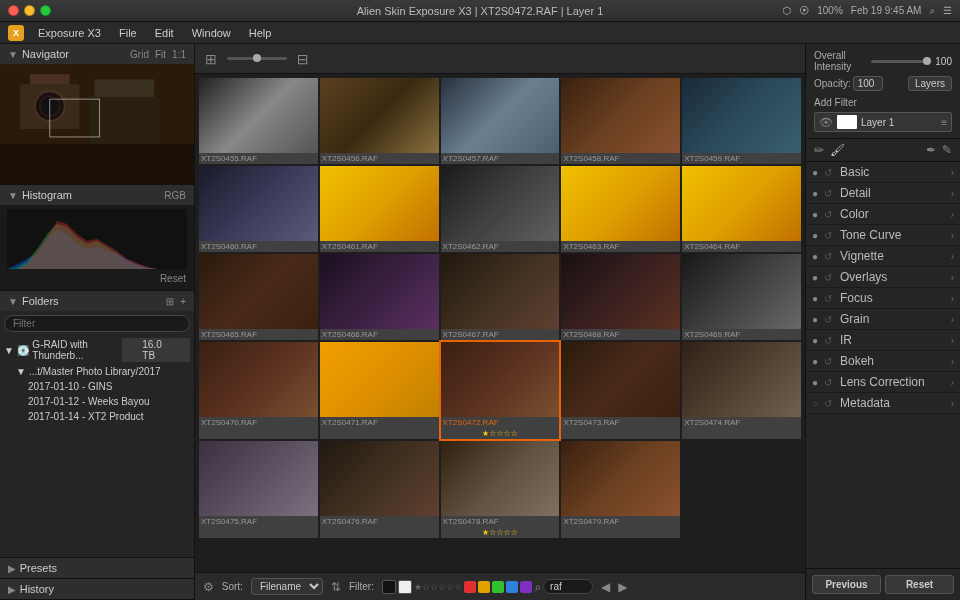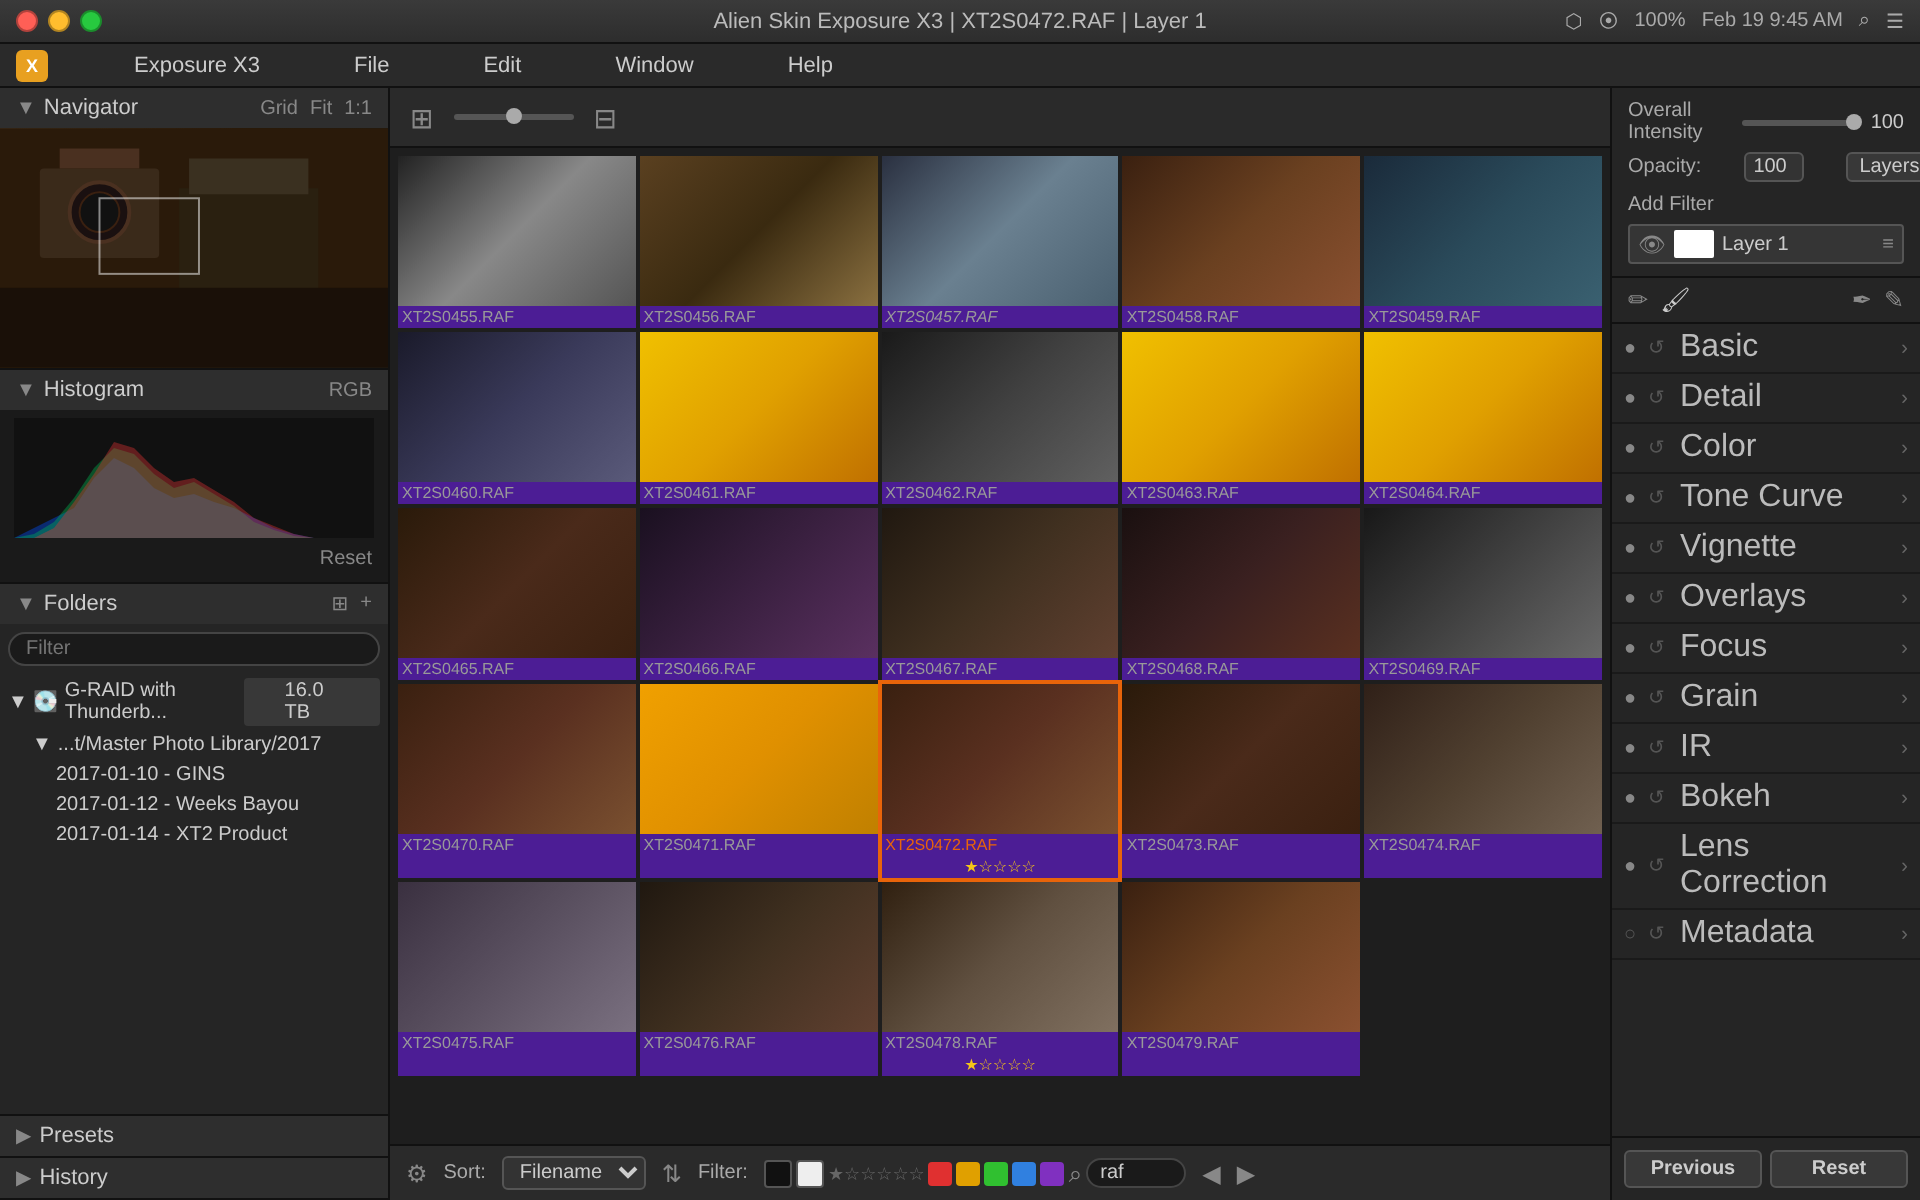--- a/index.html
+++ b/index.html
@@ -76,7 +76,6 @@
       cursor: pointer;
       border-radius: 3px;
       font-size: 11px;
-      margin-left: 29px;
     }
 
     

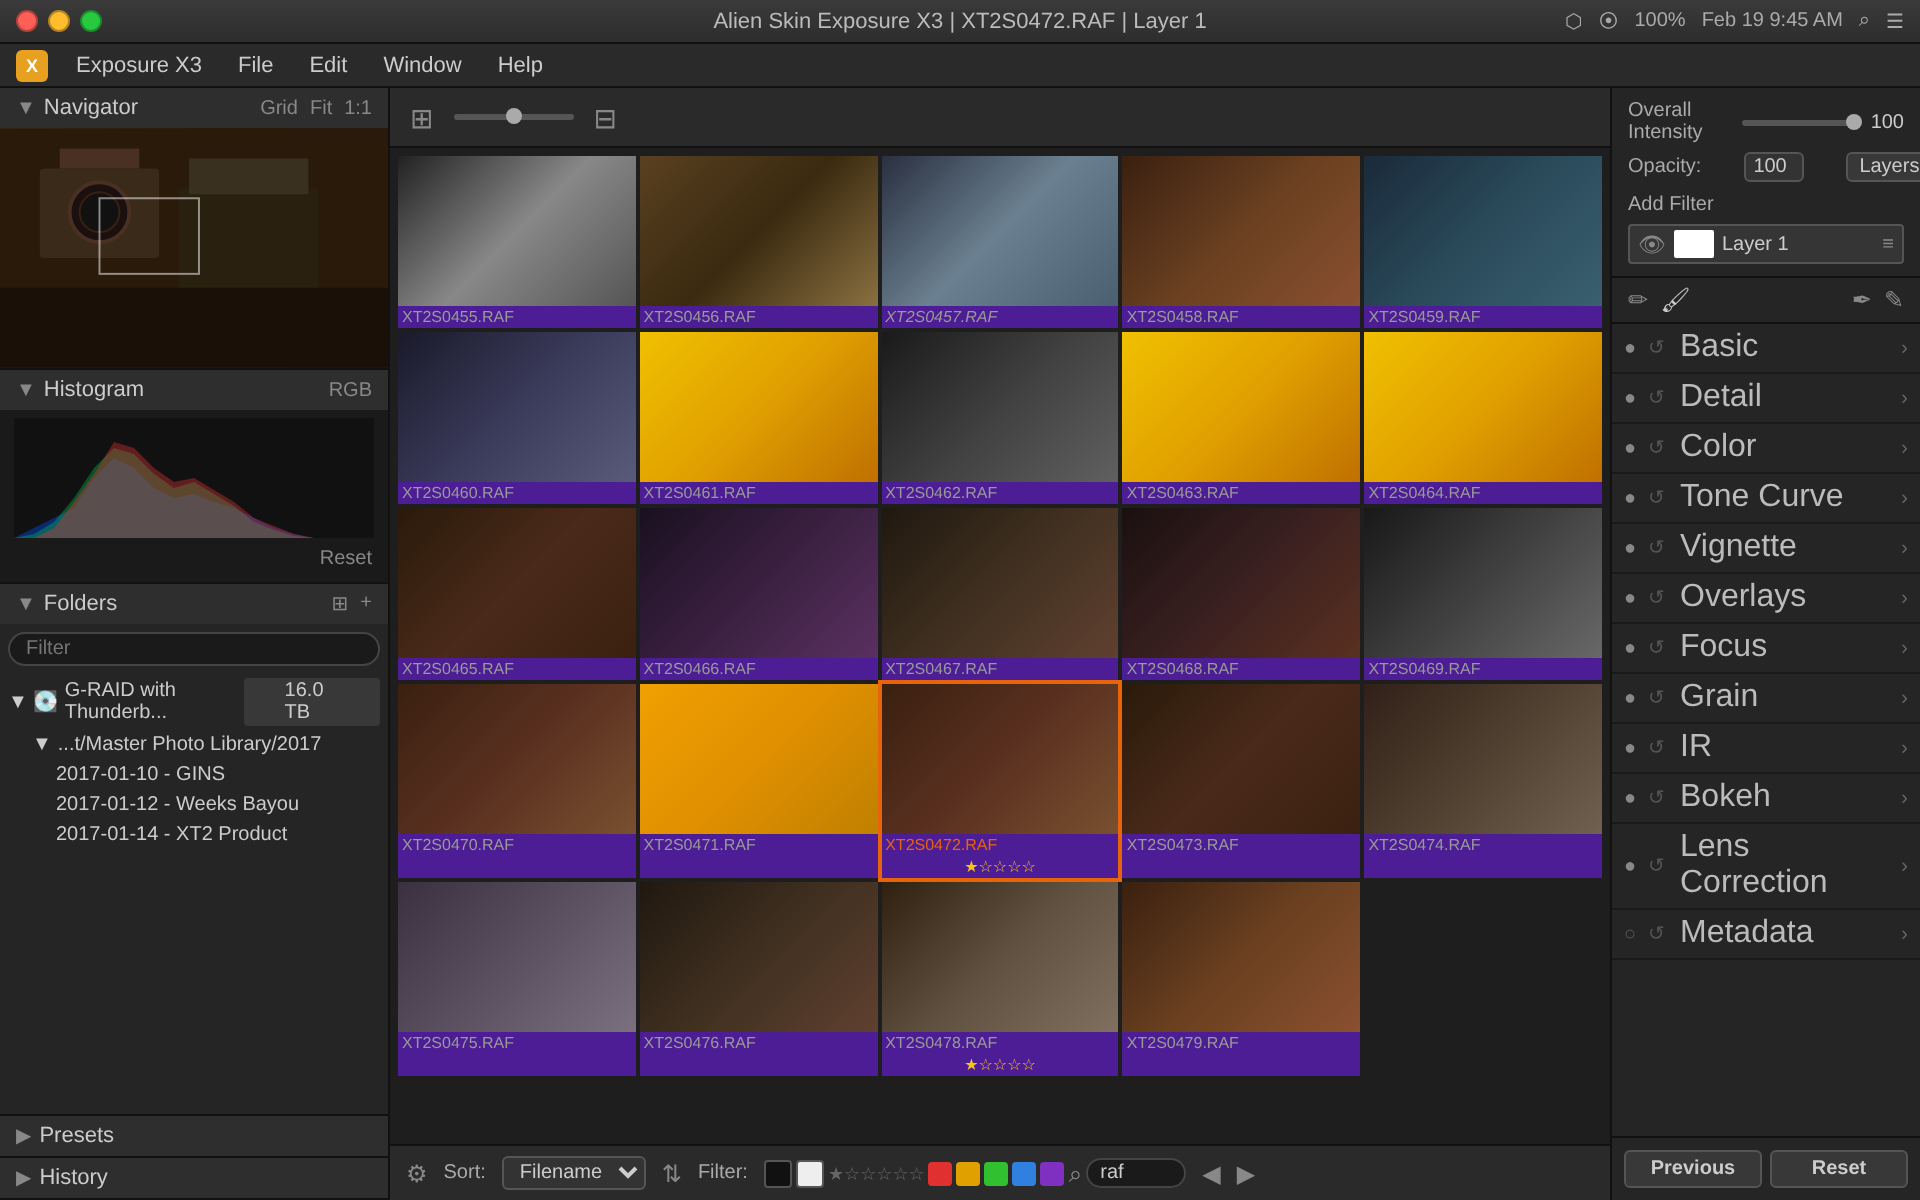--- a/index.html
+++ b/index.html
@@ -381,7 +381,7 @@
     .opacity-row {
       display: flex;
       align-items: center;
-      gap: 21px;
+      gap: 2px;
       margin-bottom: 6px;
     }
     .opacity-label {

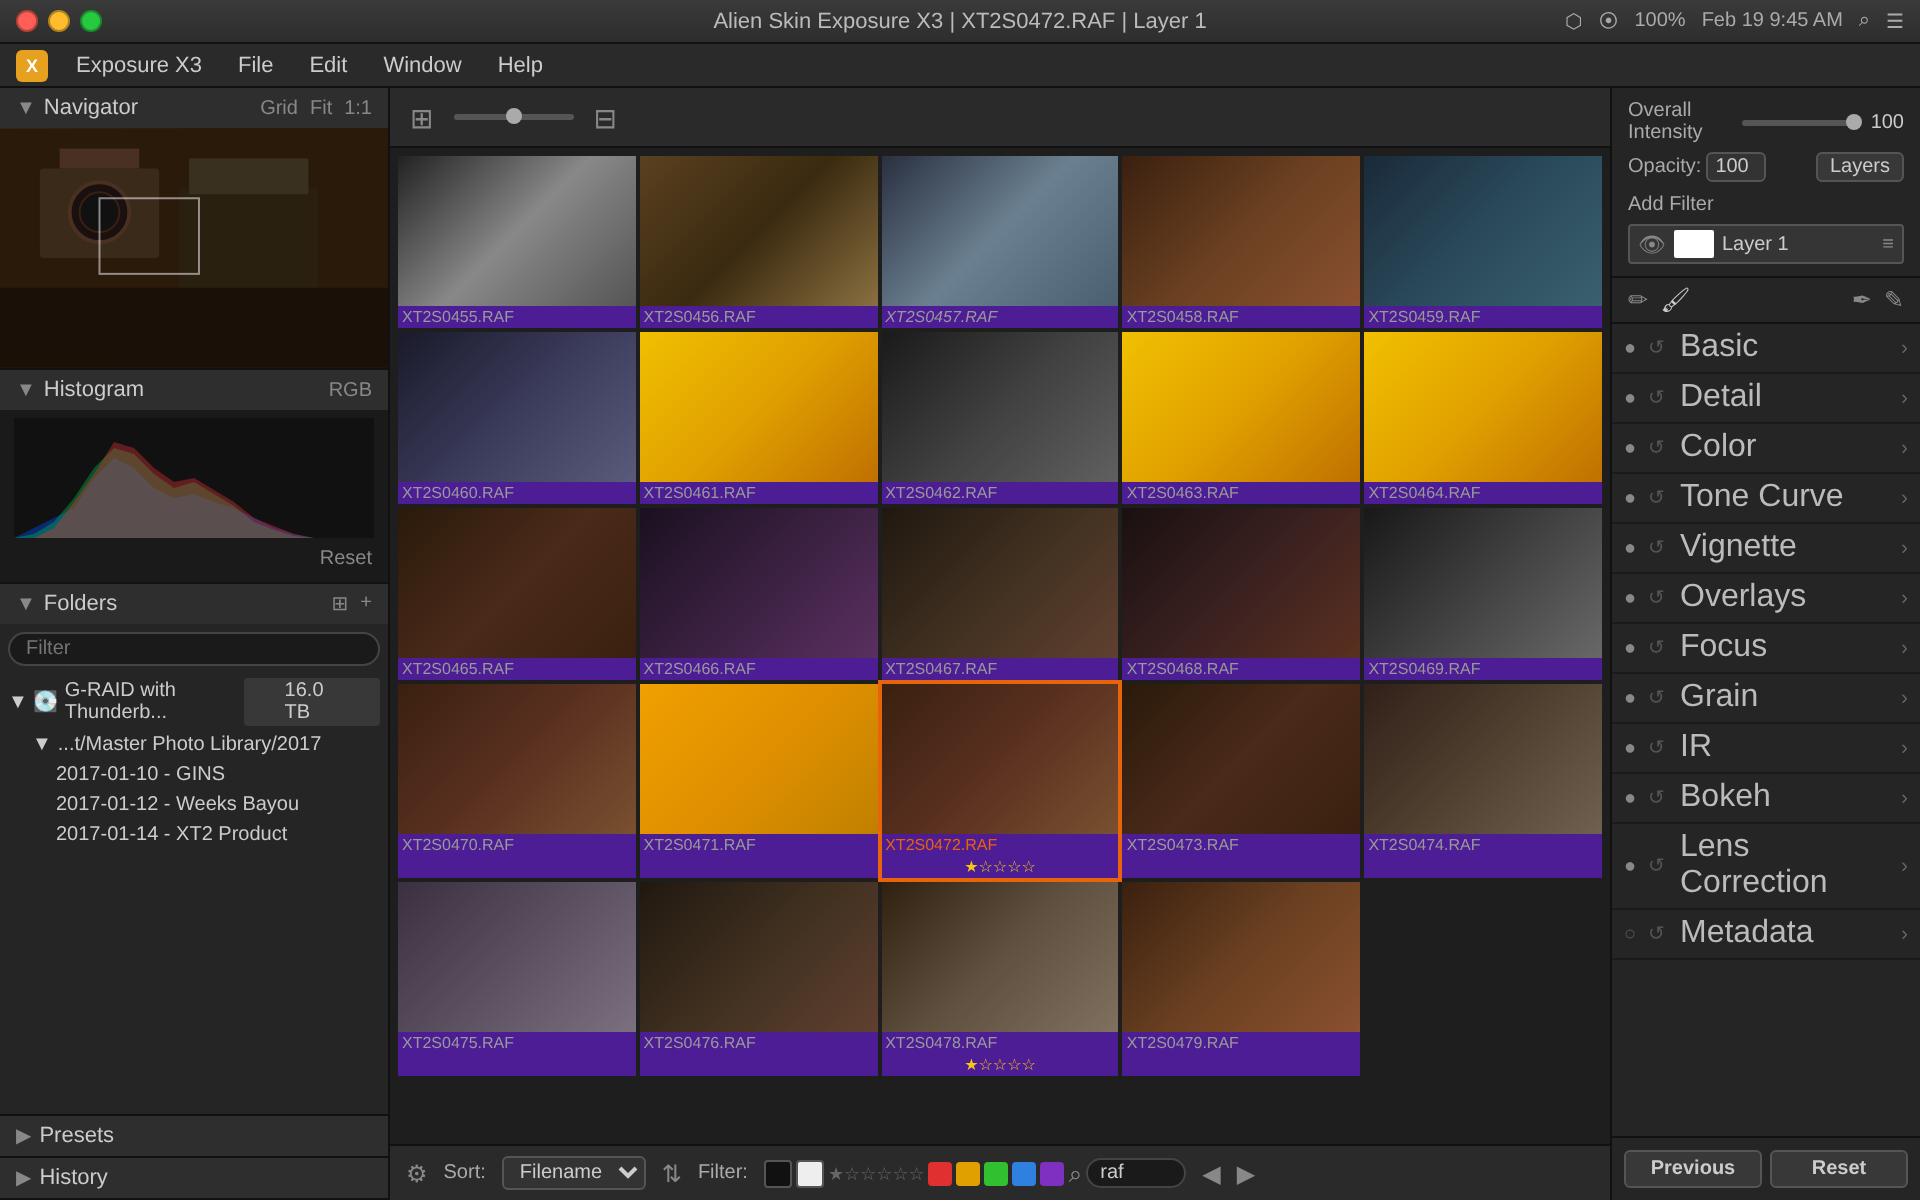--- a/index.html
+++ b/index.html
@@ -248,7 +248,7 @@
 
     .thumb-item {
       position: relative;
-      background: #4c1d95;
+      background: #404040;
       cursor: pointer;
     }
     .thumb-item.selected { outline: 2px solid #e8640a; }

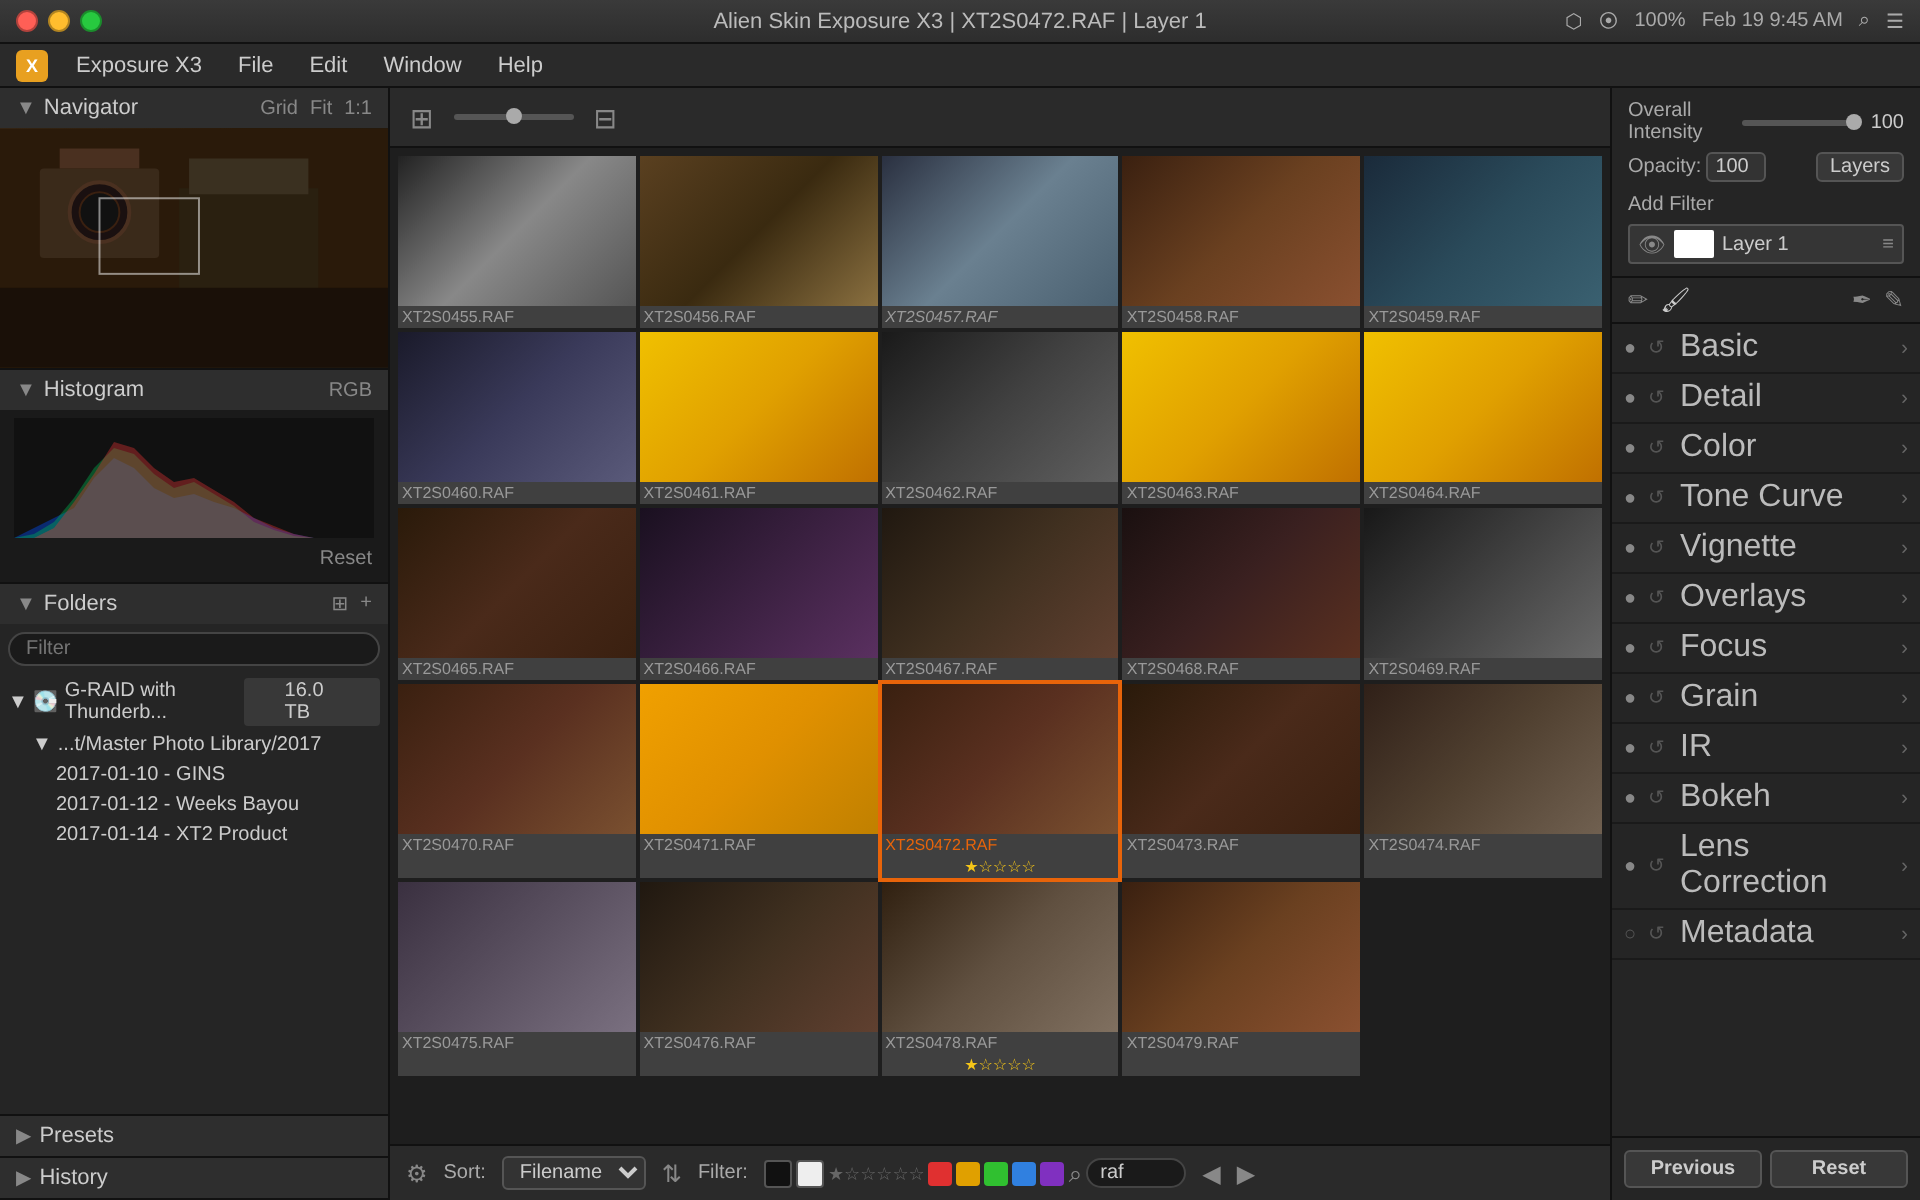--- a/index.html
+++ b/index.html
@@ -485,7 +485,7 @@
     }
     .adj-name {
       color: #bbb;
-      font-size: 16px;
+      font-size: 12px;
       flex: 1;
     }
     .adj-arrow {

